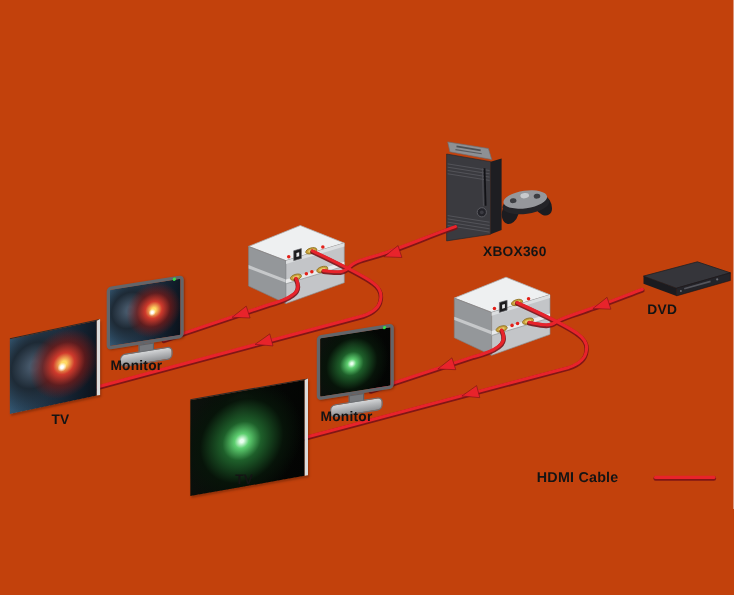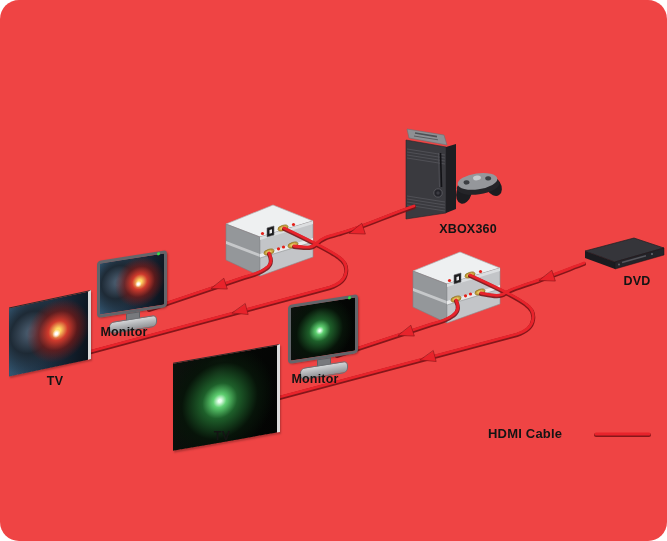--- a/index.html
+++ b/index.html
@@ -4,9 +4,8 @@
 <style>
   html,body{margin:0;padding:0;background:#fff;}
   #stage{
-    position:relative;width:667px;height:541px;background:#ef4444;overflow:hidden;
+    position:relative;width:667px;height:541px;background:#c2410c;overflow:hidden;
     font-family:"Liberation Sans",sans-serif;
-    border-radius:19px;
   }
   .layer{position:absolute;left:0;top:0;width:667px;height:541px;}
   .dev{position:absolute;}

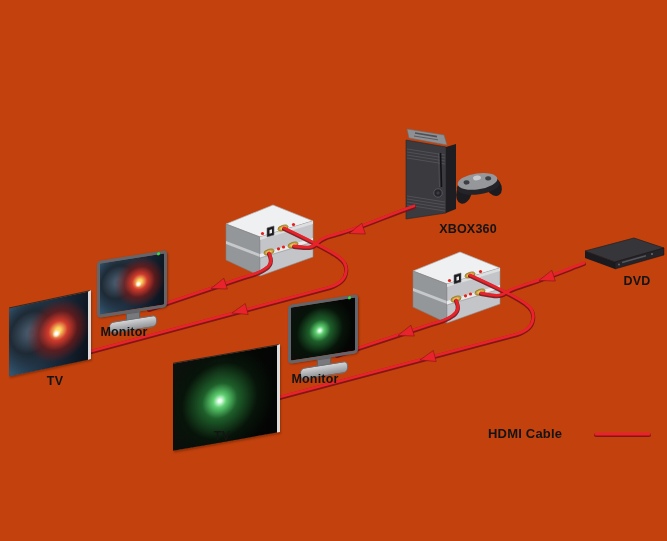--- a/index.html
+++ b/index.html
@@ -215,7 +215,7 @@
   </div>
 
   <div class="lbl" style="left:432px;top:222px;width:72px">XBOX360</div>
-  <div class="lbl" style="left:612px;top:274px;width:50px">DVD</div>
+  <div class="lbl" style="left:577px;top:274px;width:50px">DVD</div>
   <div class="lbl" style="left:93px;top:325px;width:62px">Monitor</div>
   <div class="lbl" style="left:30px;top:374px;width:50px">TV</div>
   <div class="lbl" style="left:284px;top:372px;width:62px">Monitor</div>

